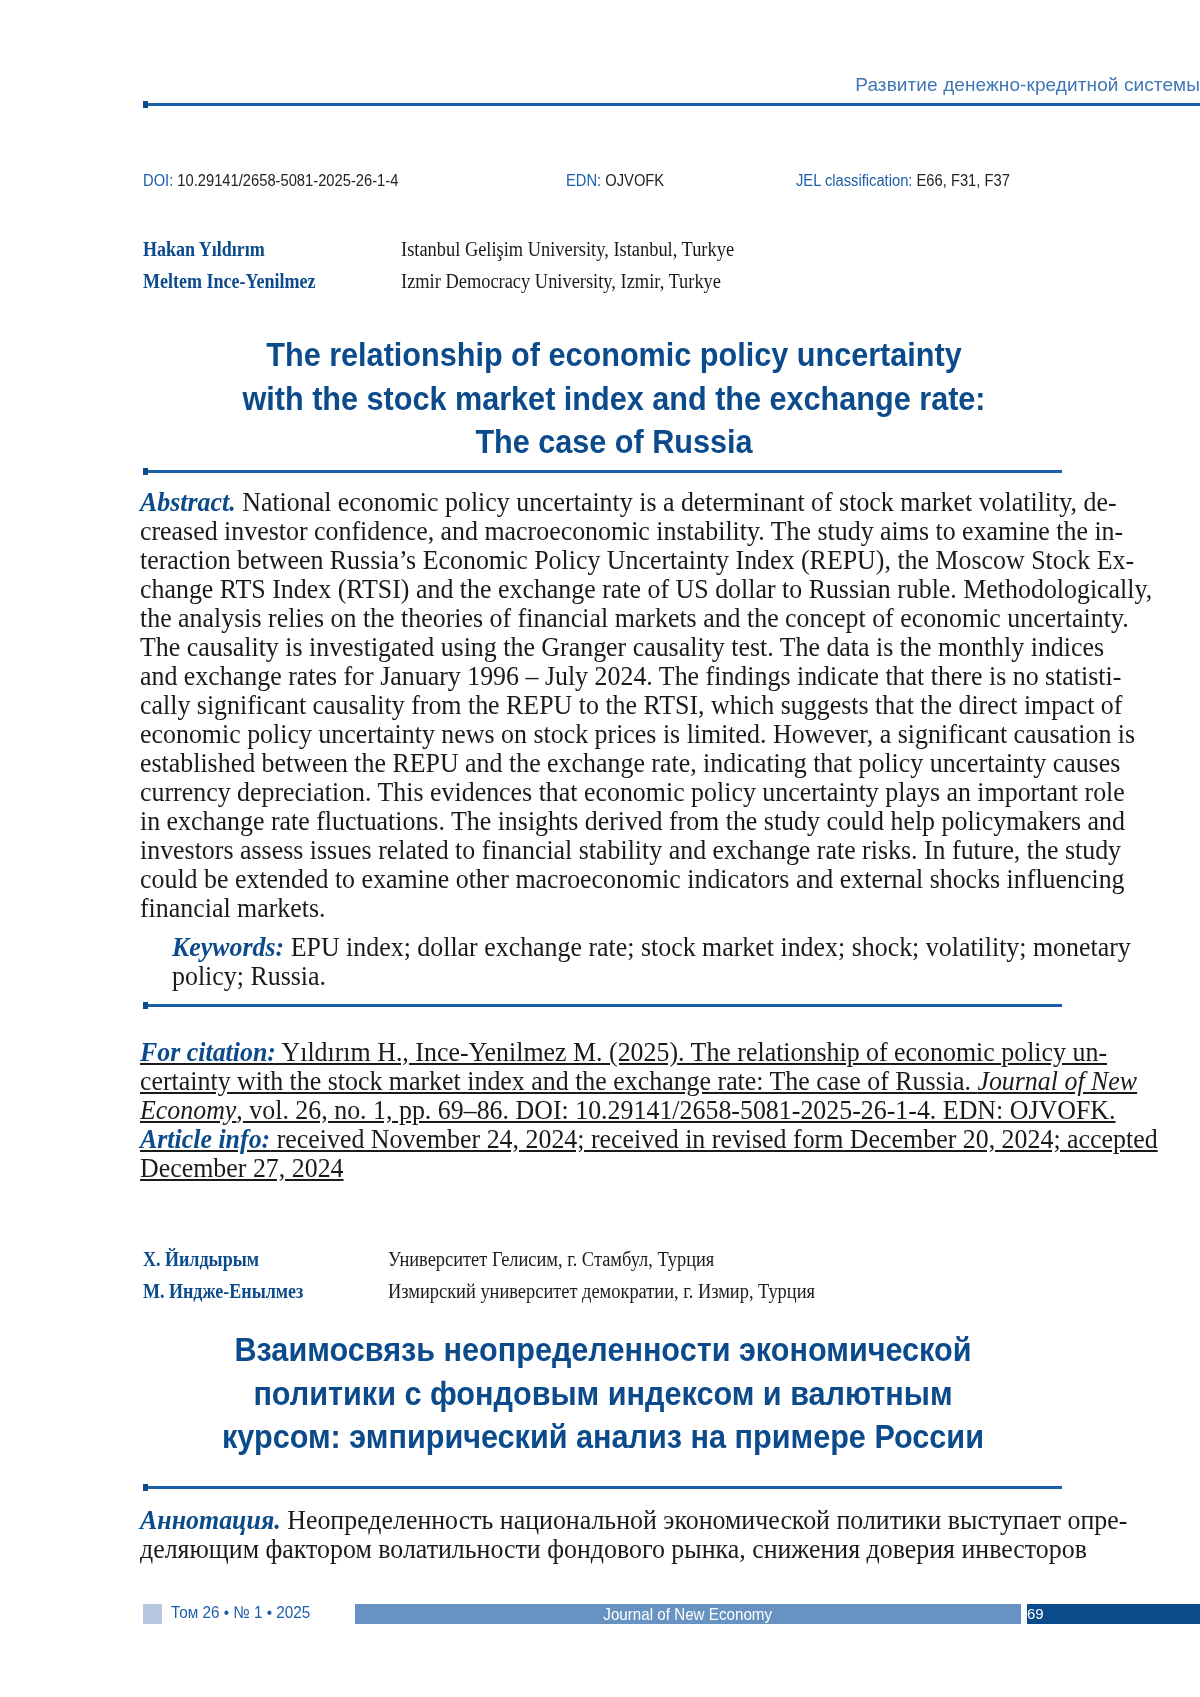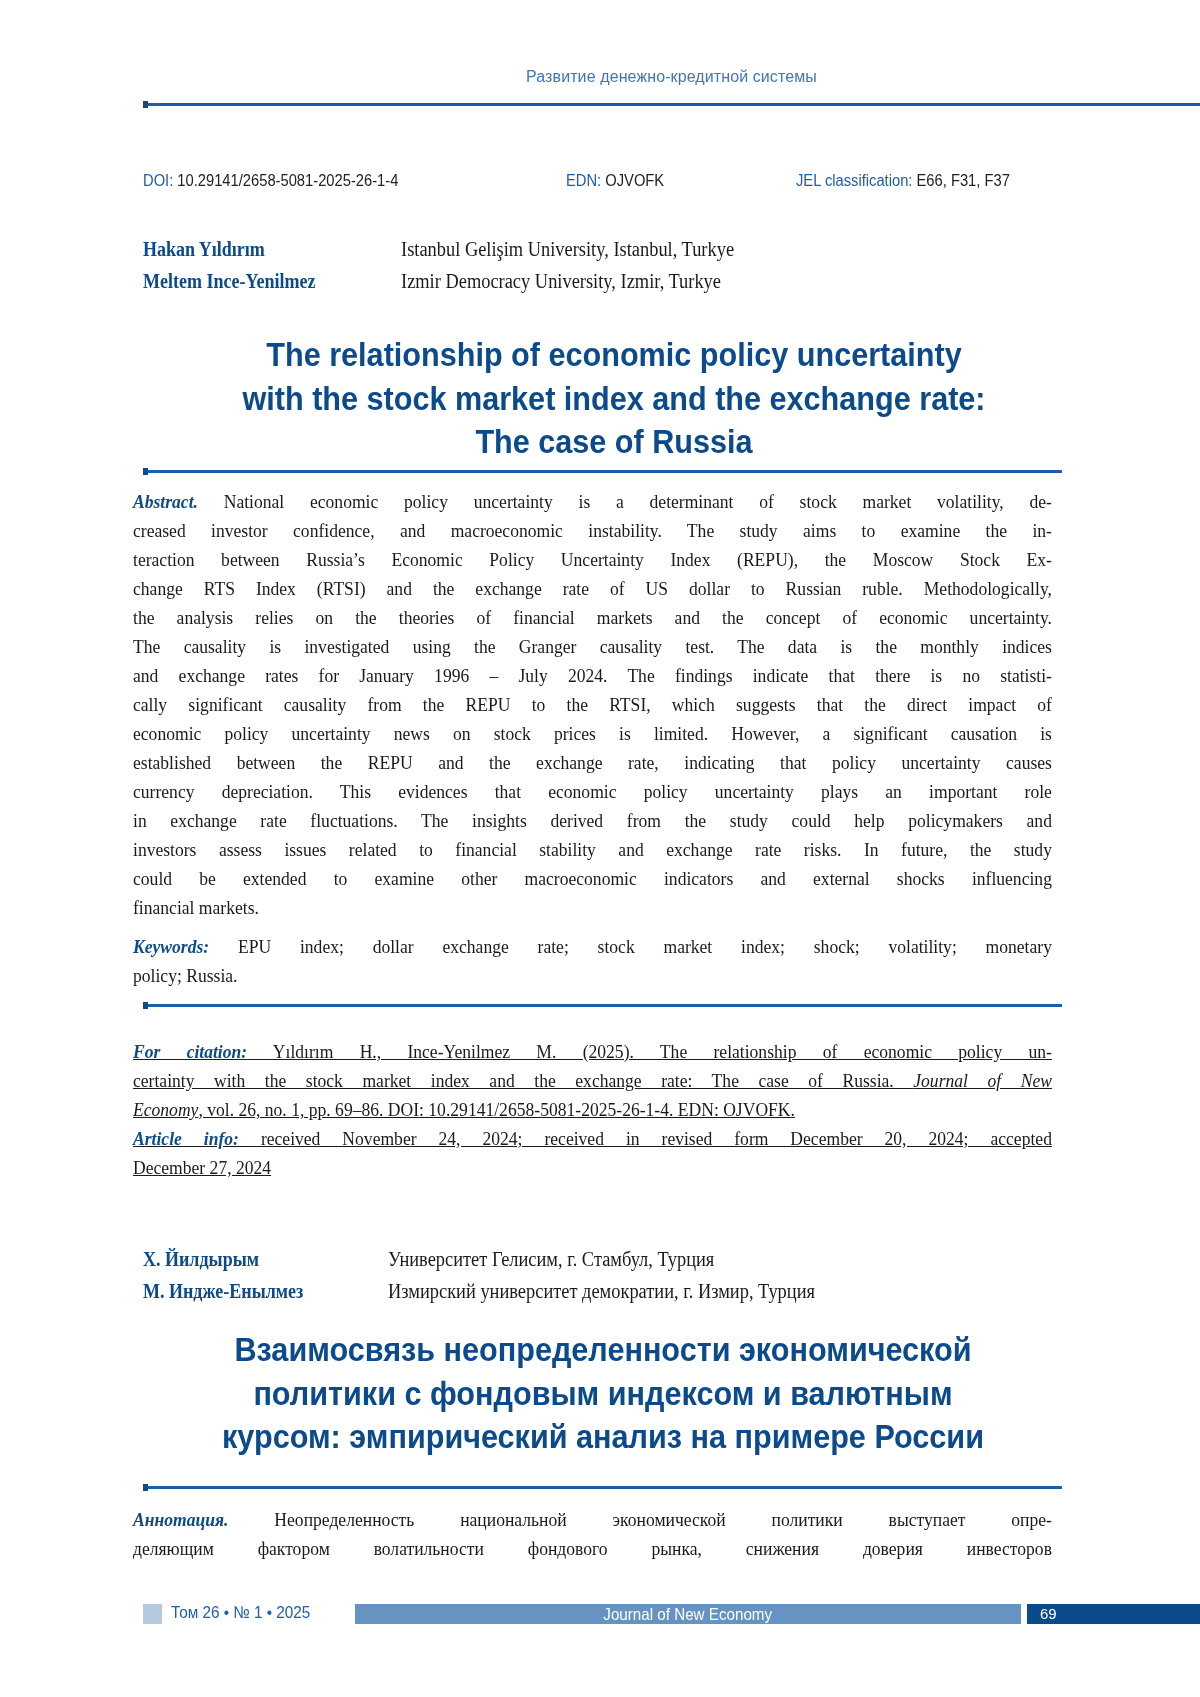--- a/index.html
+++ b/index.html
@@ -7,7 +7,7 @@
   .abs { position: absolute; }
 
   
-  .run-head { top: 68px; left: 143px; right: 0; text-align: center; font-family: "Liberation Sans", sans-serif; font-size: 16px; color: #3f77b4; letter-spacing: 0.1px; }
+  .run-head { top: 74px; left: 143px; right: 0; text-align: right; font-family: "Liberation Sans", sans-serif; font-size: 19px; color: #3f77b4; letter-spacing: 0.1px; }
   .rule { position: absolute; height: 3px; background: #1d5ea8; }
   .rule::before { content: ""; position: absolute; left: 0; top: -2px; width: 5px; height: 7px; background: #0b4a8b; }
   .rule-top { top: 103px; left: 143px; right: 0; }

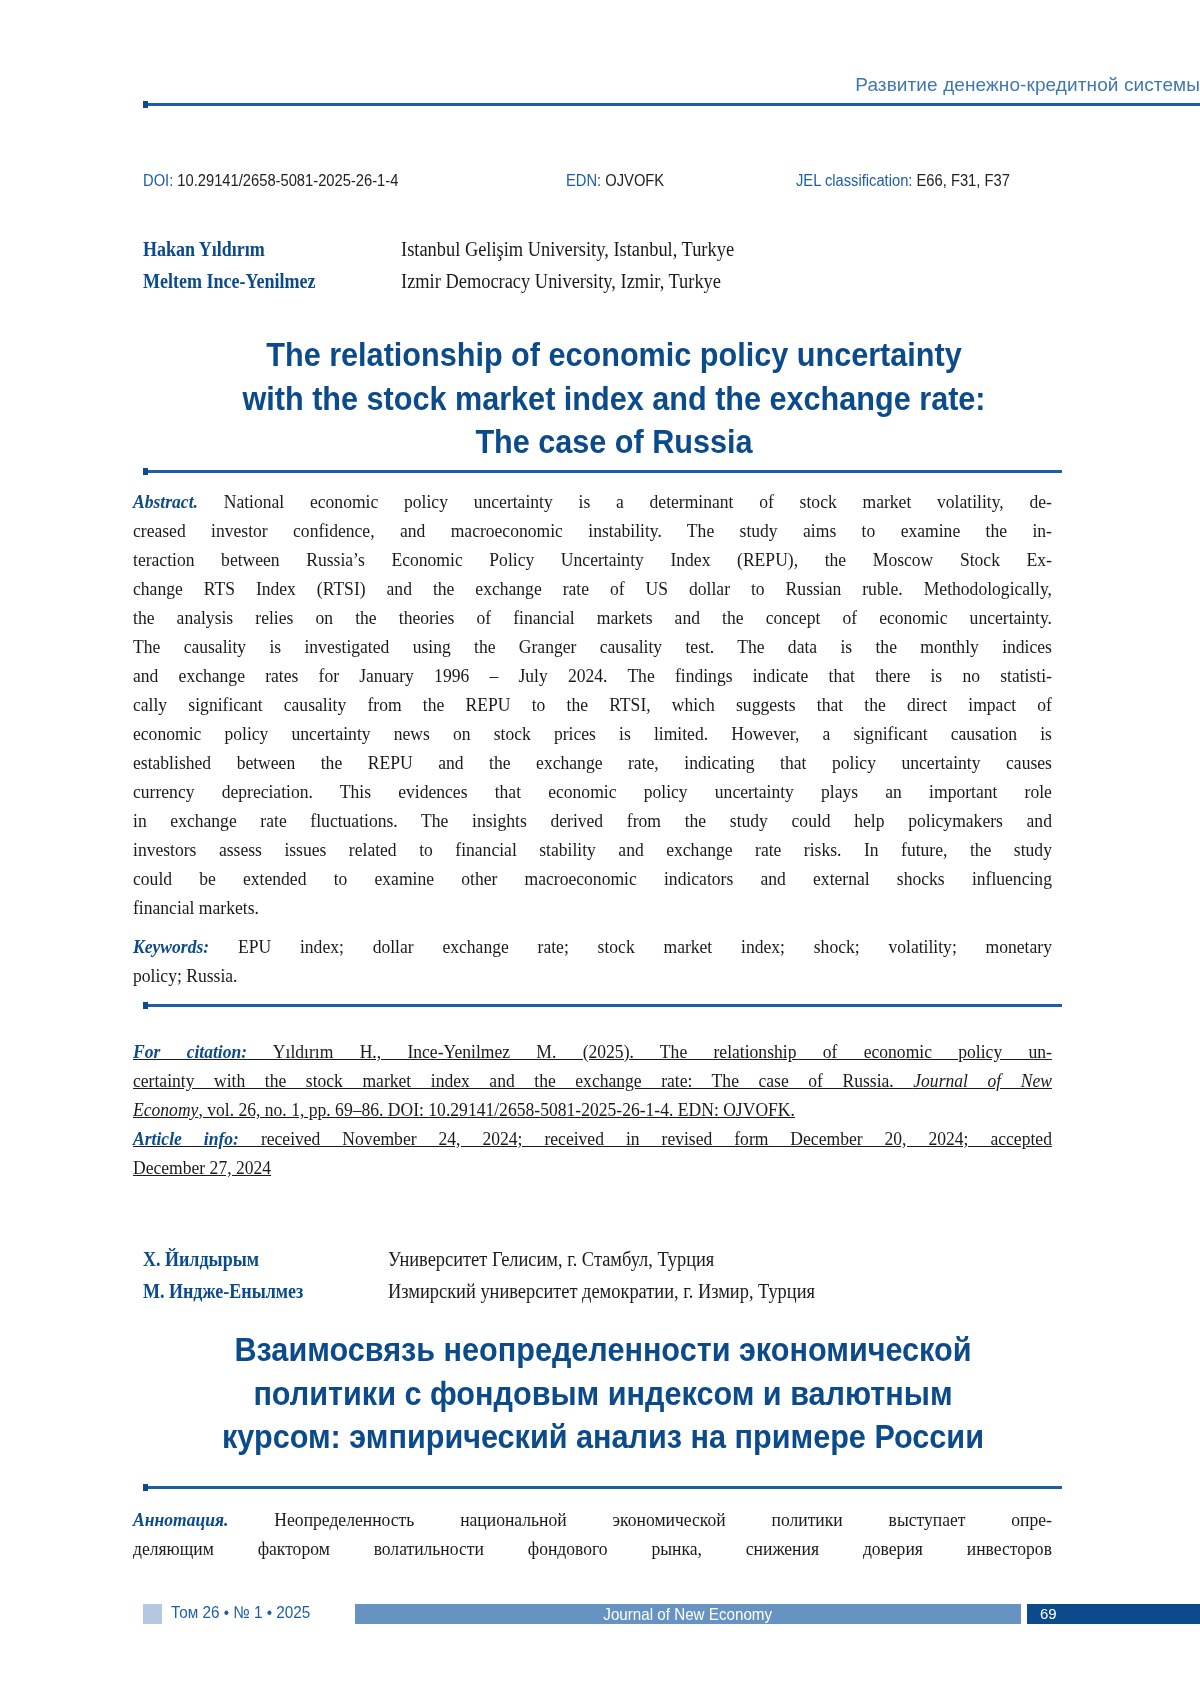--- a/index.html
+++ b/index.html
@@ -29,7 +29,7 @@
   .rule-mid { left: 143px; width: 919px; }
 
   
-  .para { left: 133px; width: 919px; font-size: 19px; line-height: 29px; text-align: justify; }
+  .para { left: 140px; width: 919px; font-size: 28px; line-height: 29px; text-align: justify; }
   .para .ln { display: block; white-space: nowrap; text-align-last: justify; transform: scaleX(0.925); transform-origin: left; width: 108.1%; }
   .para .ln.last { text-align-last: left; }
   .lbl-it { color: #0b4a8b; font-style: italic; font-weight: bold; }

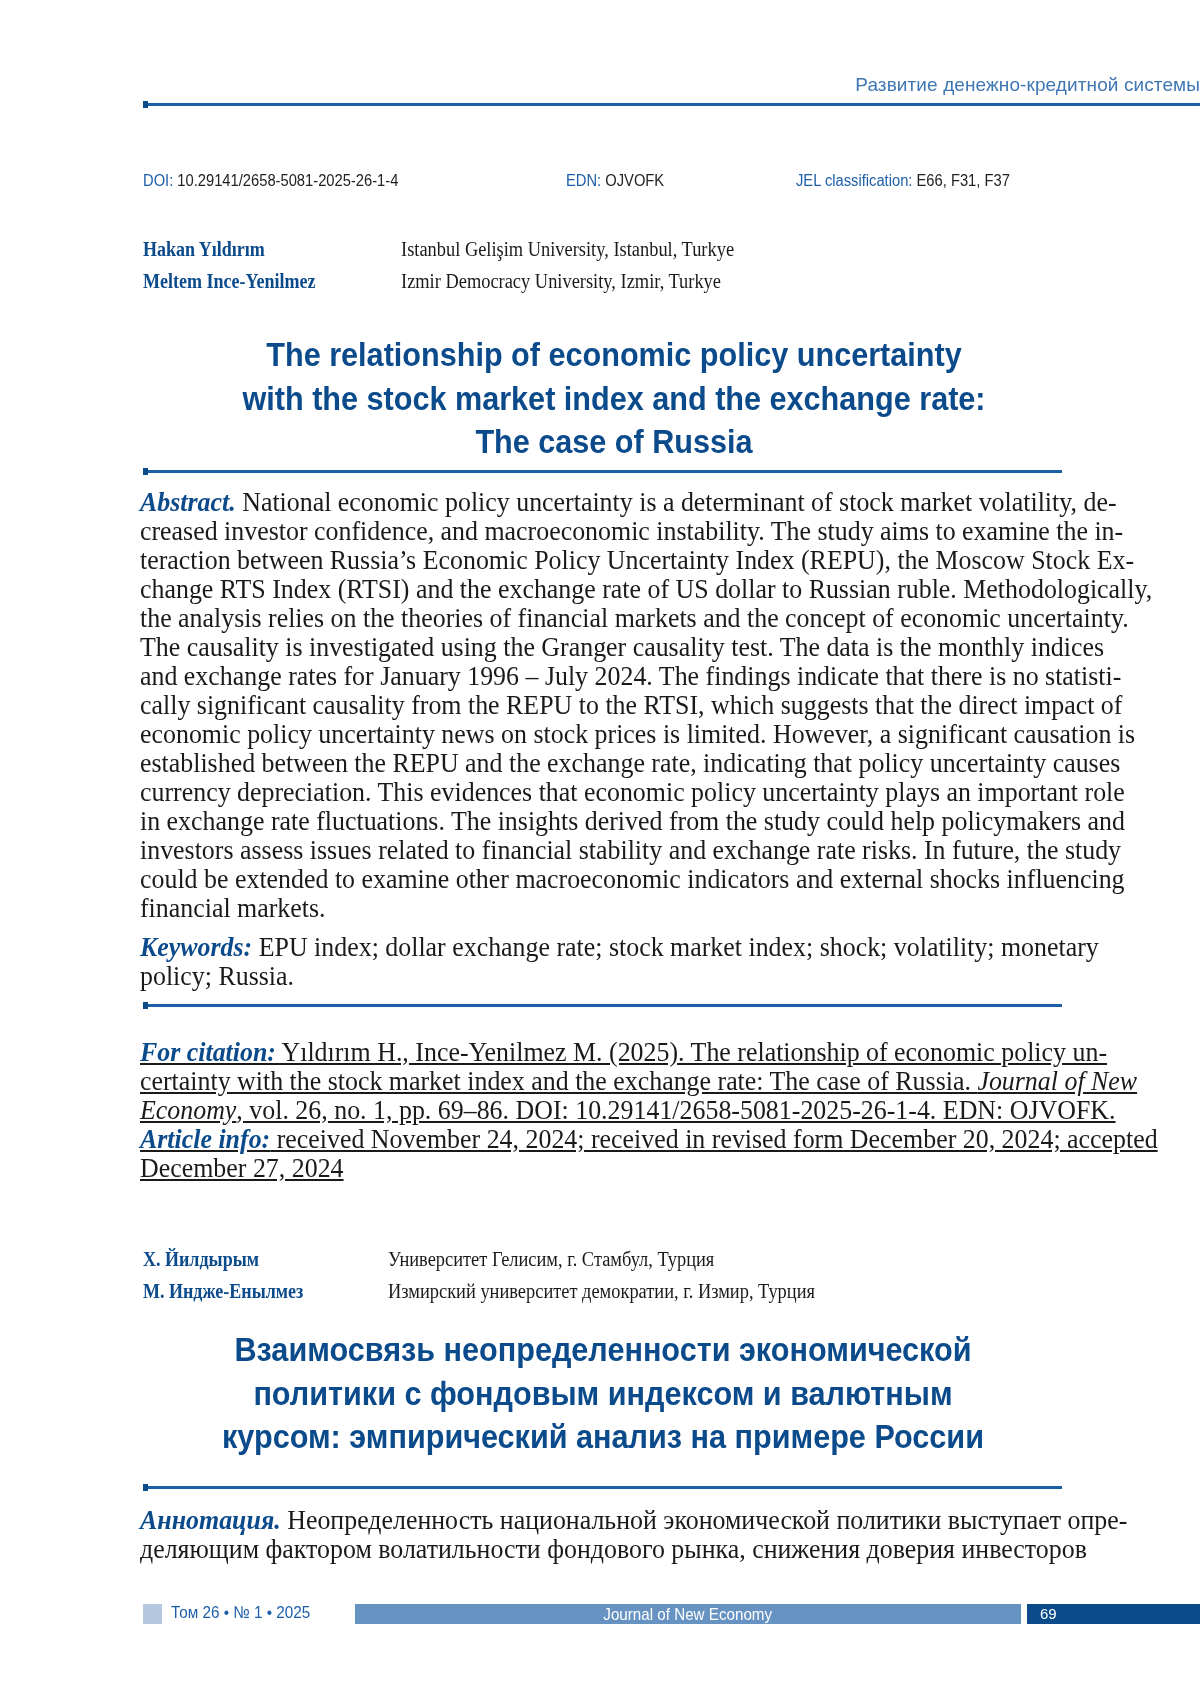--- a/index.html
+++ b/index.html
@@ -95,7 +95,7 @@
   <span class="ln last">financial markets.</span>
 </div>
 
-<div class="abs para" style="top:932px;">
+<div class="abs para" style="top:932px;margin-left:32px;">
   <span class="ln"><span class="lbl-it">Keywords:</span><span> EPU index; dollar exchange rate; stock market index; shock; volatility; monetary</span></span>
   <span class="ln last">policy; Russia.</span>
 </div>

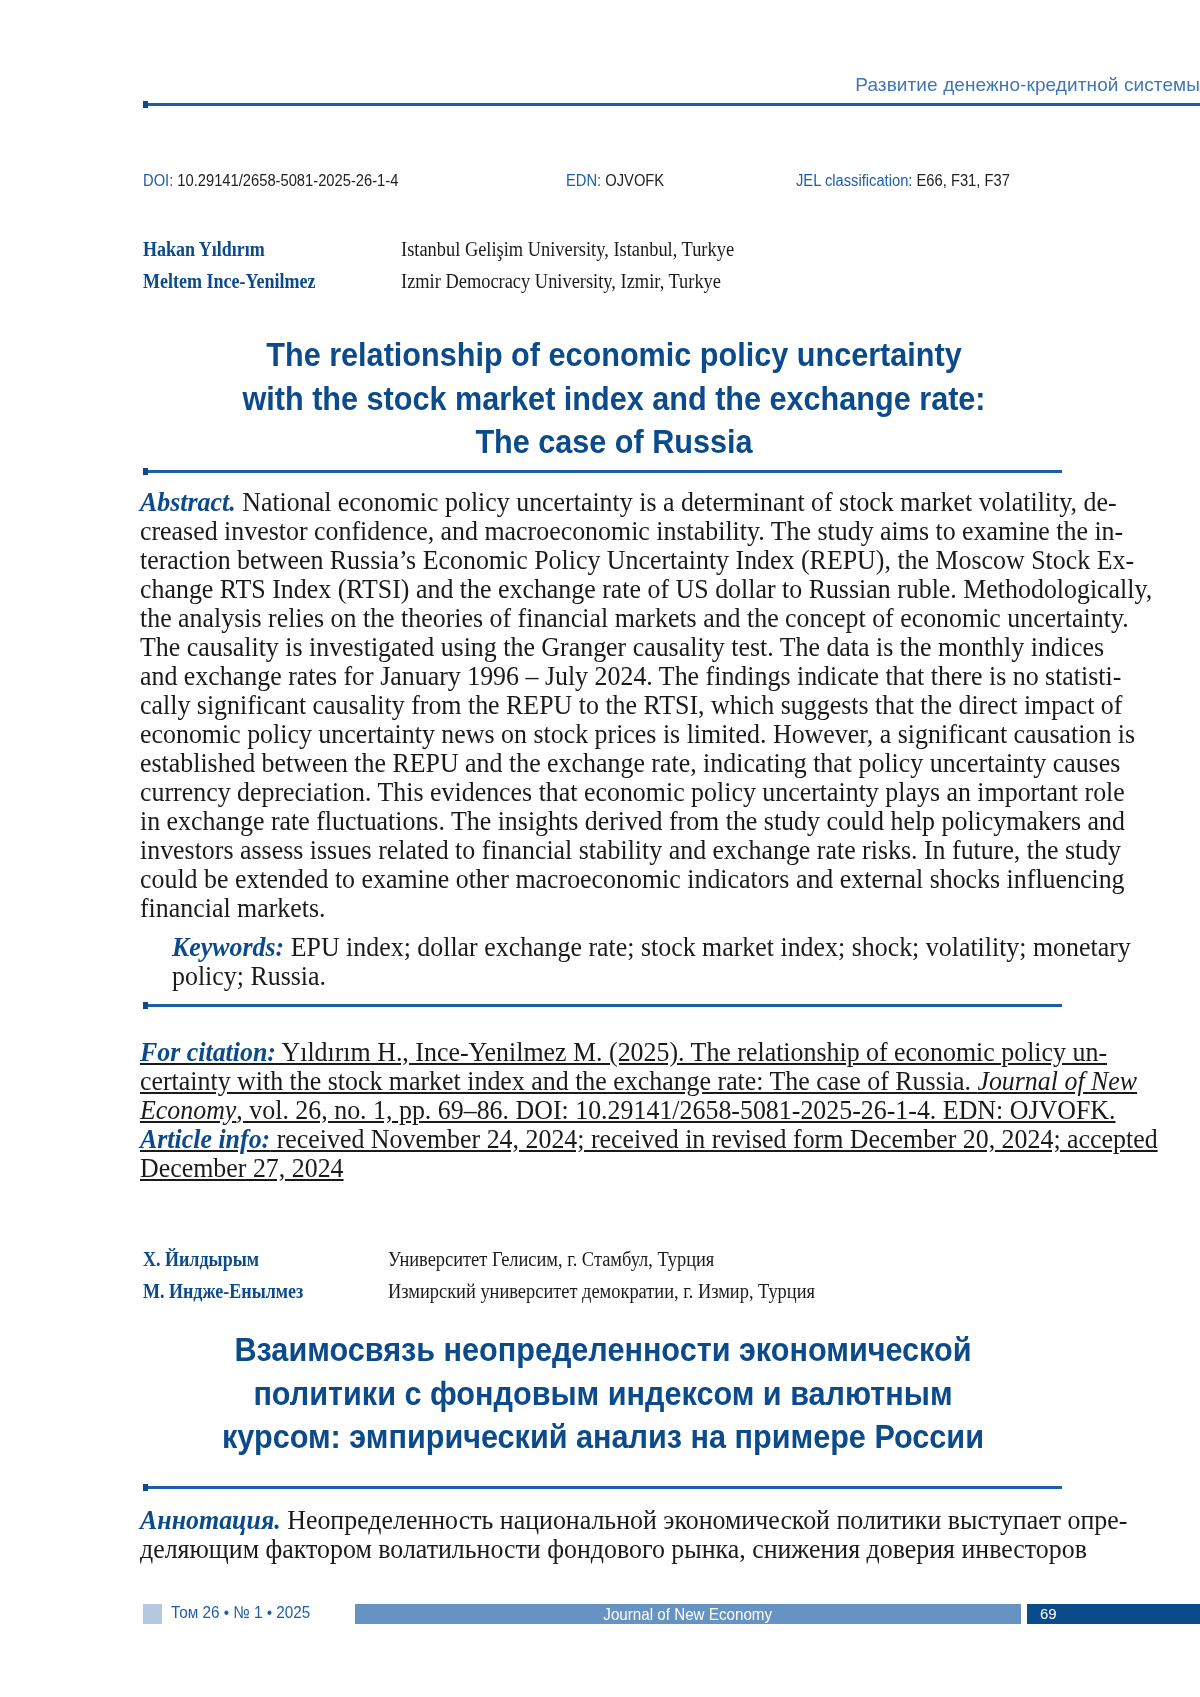--- a/index.html
+++ b/index.html
@@ -40,7 +40,7 @@
   .foot-vol { top: 1603px; left: 171px; font-family: "Liberation Sans", sans-serif; font-size: 17px; color: #1d5ea8; transform: scaleX(0.9); transform-origin: left; white-space: nowrap; }
   .foot-bar { top: 1604px; left: 355px; width: 666px; height: 20px; background: #6793c2; color: #ffffff; text-align: center; font-family: "Liberation Sans", sans-serif; font-size: 16.5px; line-height: 20px; }
   .foot-bar span { display: inline-block; transform: scaleX(0.92); }
-  .foot-page { top: 1604px; left: 1027px; right: 0; height: 20px; background: #0b4a8b; color: #ffffff; font-family: "Liberation Sans", sans-serif; font-size: 15px; line-height: 20px; padding-left: 13px; }
+  .foot-page { top: 1604px; left: 1027px; right: 0; height: 20px; background: #0b4a8b; color: #ffffff; font-family: "Liberation Sans", sans-serif; font-size: 15px; line-height: 20px; }
 </style>
 </head>
 <body>

